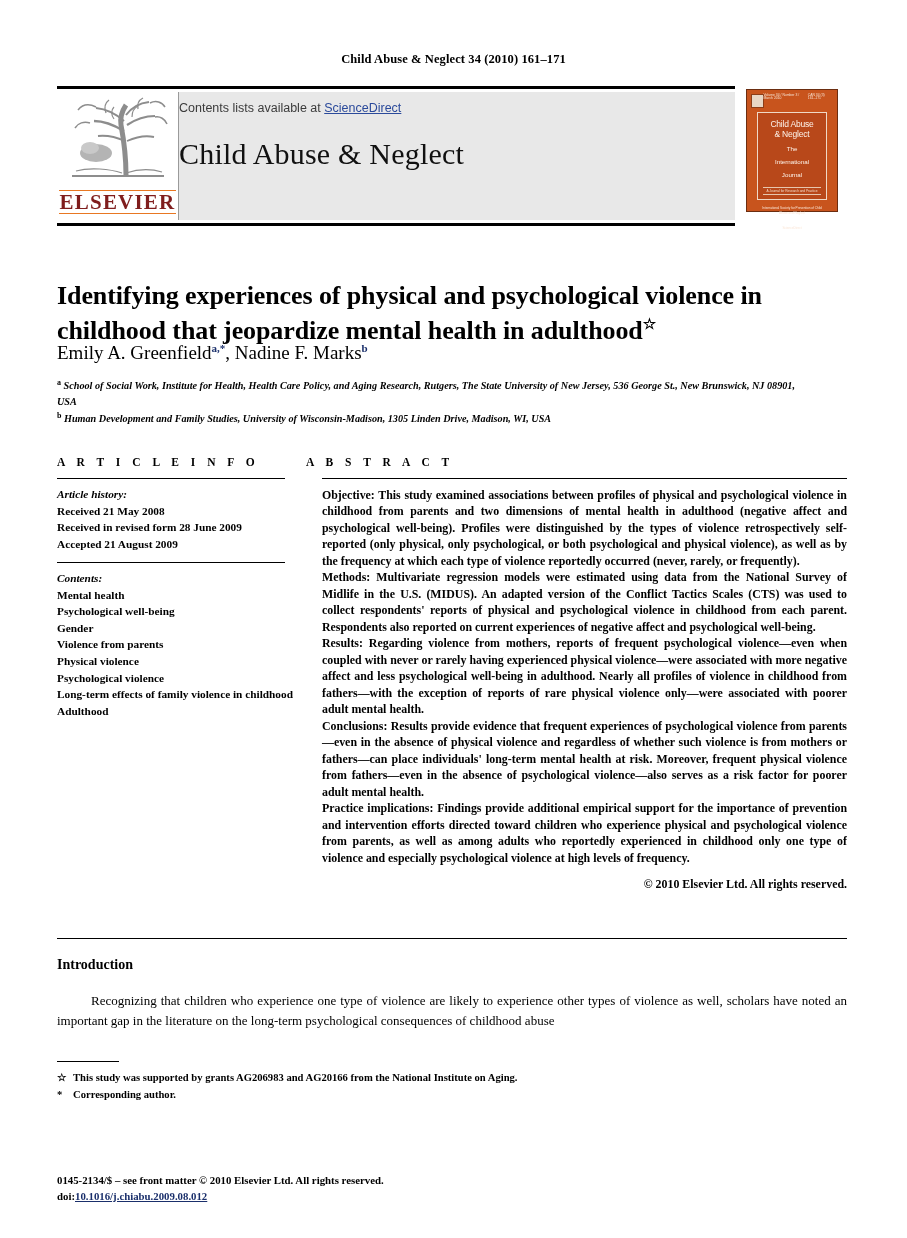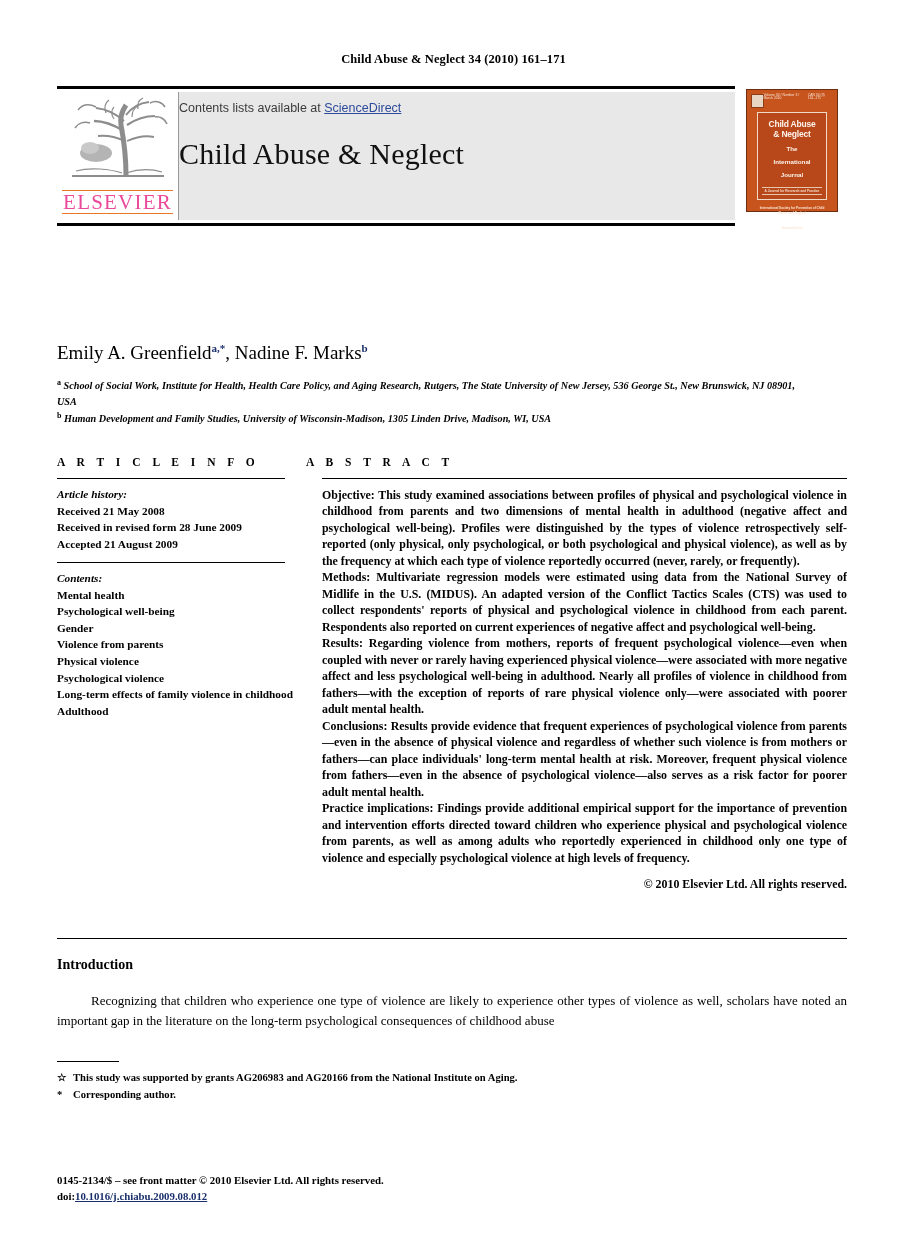--- a/index.html
+++ b/index.html
@@ -128,7 +128,6 @@
     text-align: center;
     padding-top: 7px;
     box-sizing: border-box;
-    font-weight: bold;
   }
   .cover-t1 {
     font-family: "Liberation Sans", "DejaVu Sans", sans-serif;

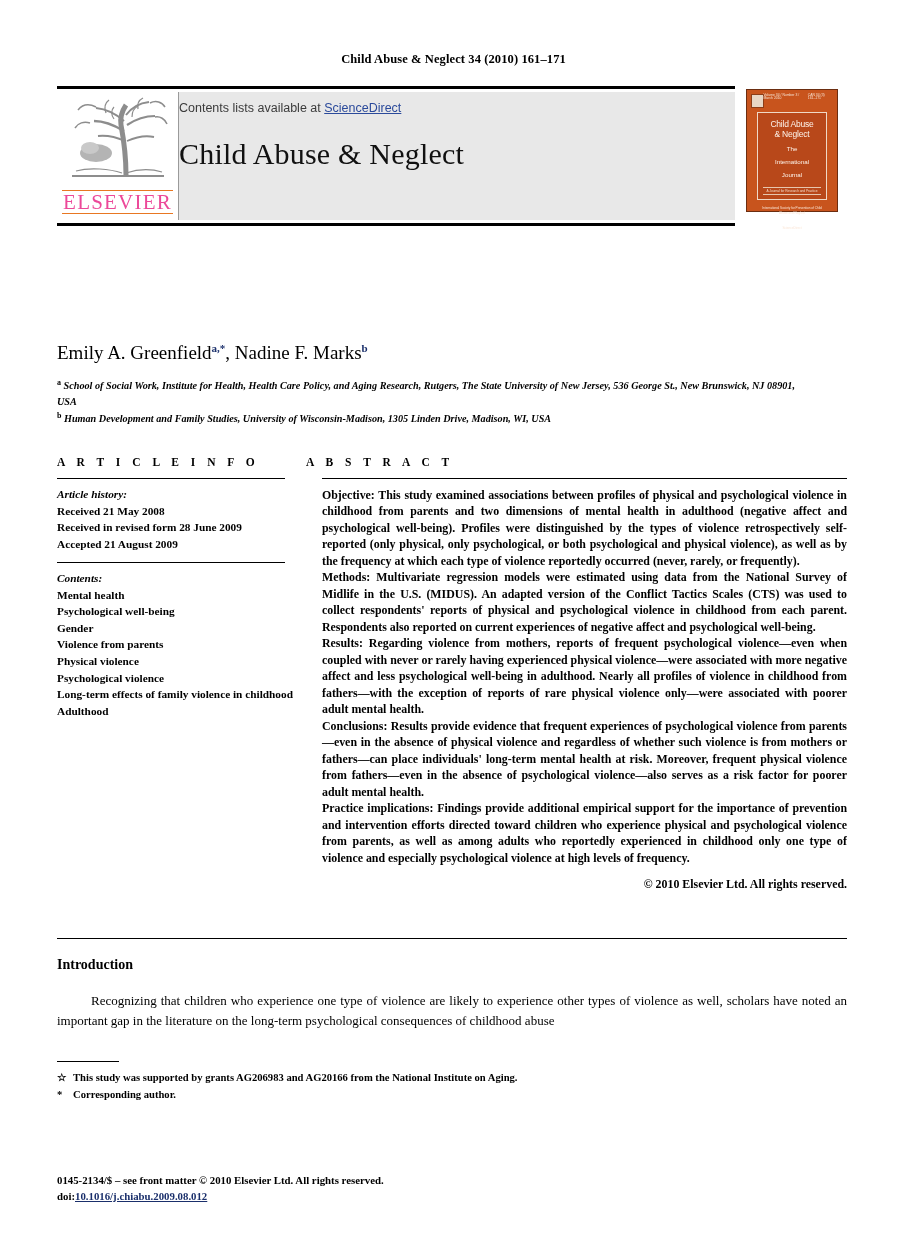--- a/index.html
+++ b/index.html
@@ -62,9 +62,9 @@
   .elsevier-word {
     font-family: "Liberation Serif", "DejaVu Serif", serif;
     font-size: 21px;
-    font-weight: normal;
+    font-weight: bold;
     letter-spacing: 1.2px;
-    color: #ec4899;
+    color: #7f1d1d;
     border-top: 1.5px solid #E87722;
     border-bottom: 1.5px solid #E87722;
     line-height: 1.05;

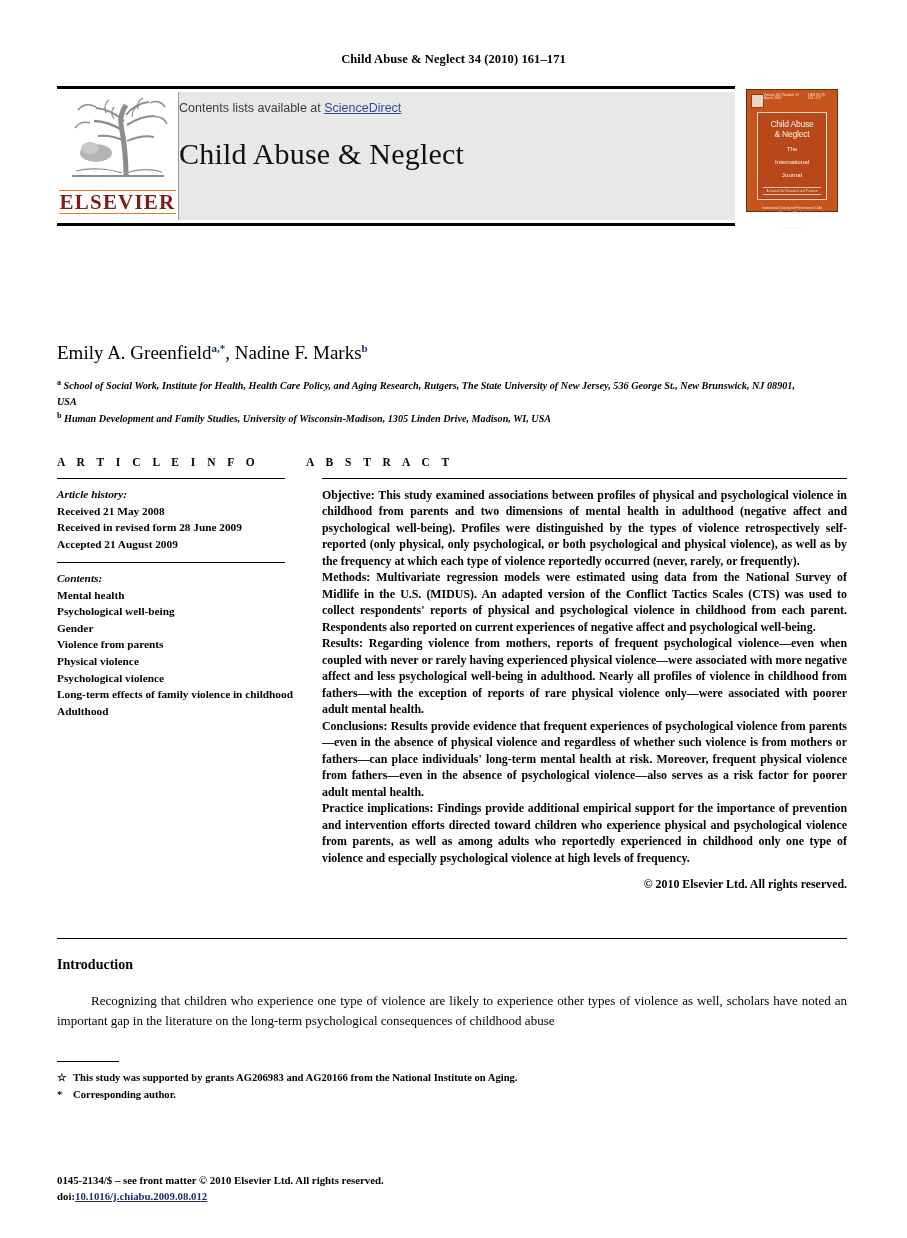--- a/index.html
+++ b/index.html
@@ -372,6 +372,9 @@
     </div>
   </div>
 
+  <h1 class="title">
+    <span>Identifying experiences of physical and psychological violence in childhood that jeopardize mental health in adulthood</span><span class="title-star">☆</span>
+  </h1>
 
   <div class="authors">
     <span>Emily A. Greenfield</span><sup>a,*</sup><span>, </span><span>Nadine F. Marks</span><sup>b</sup>

